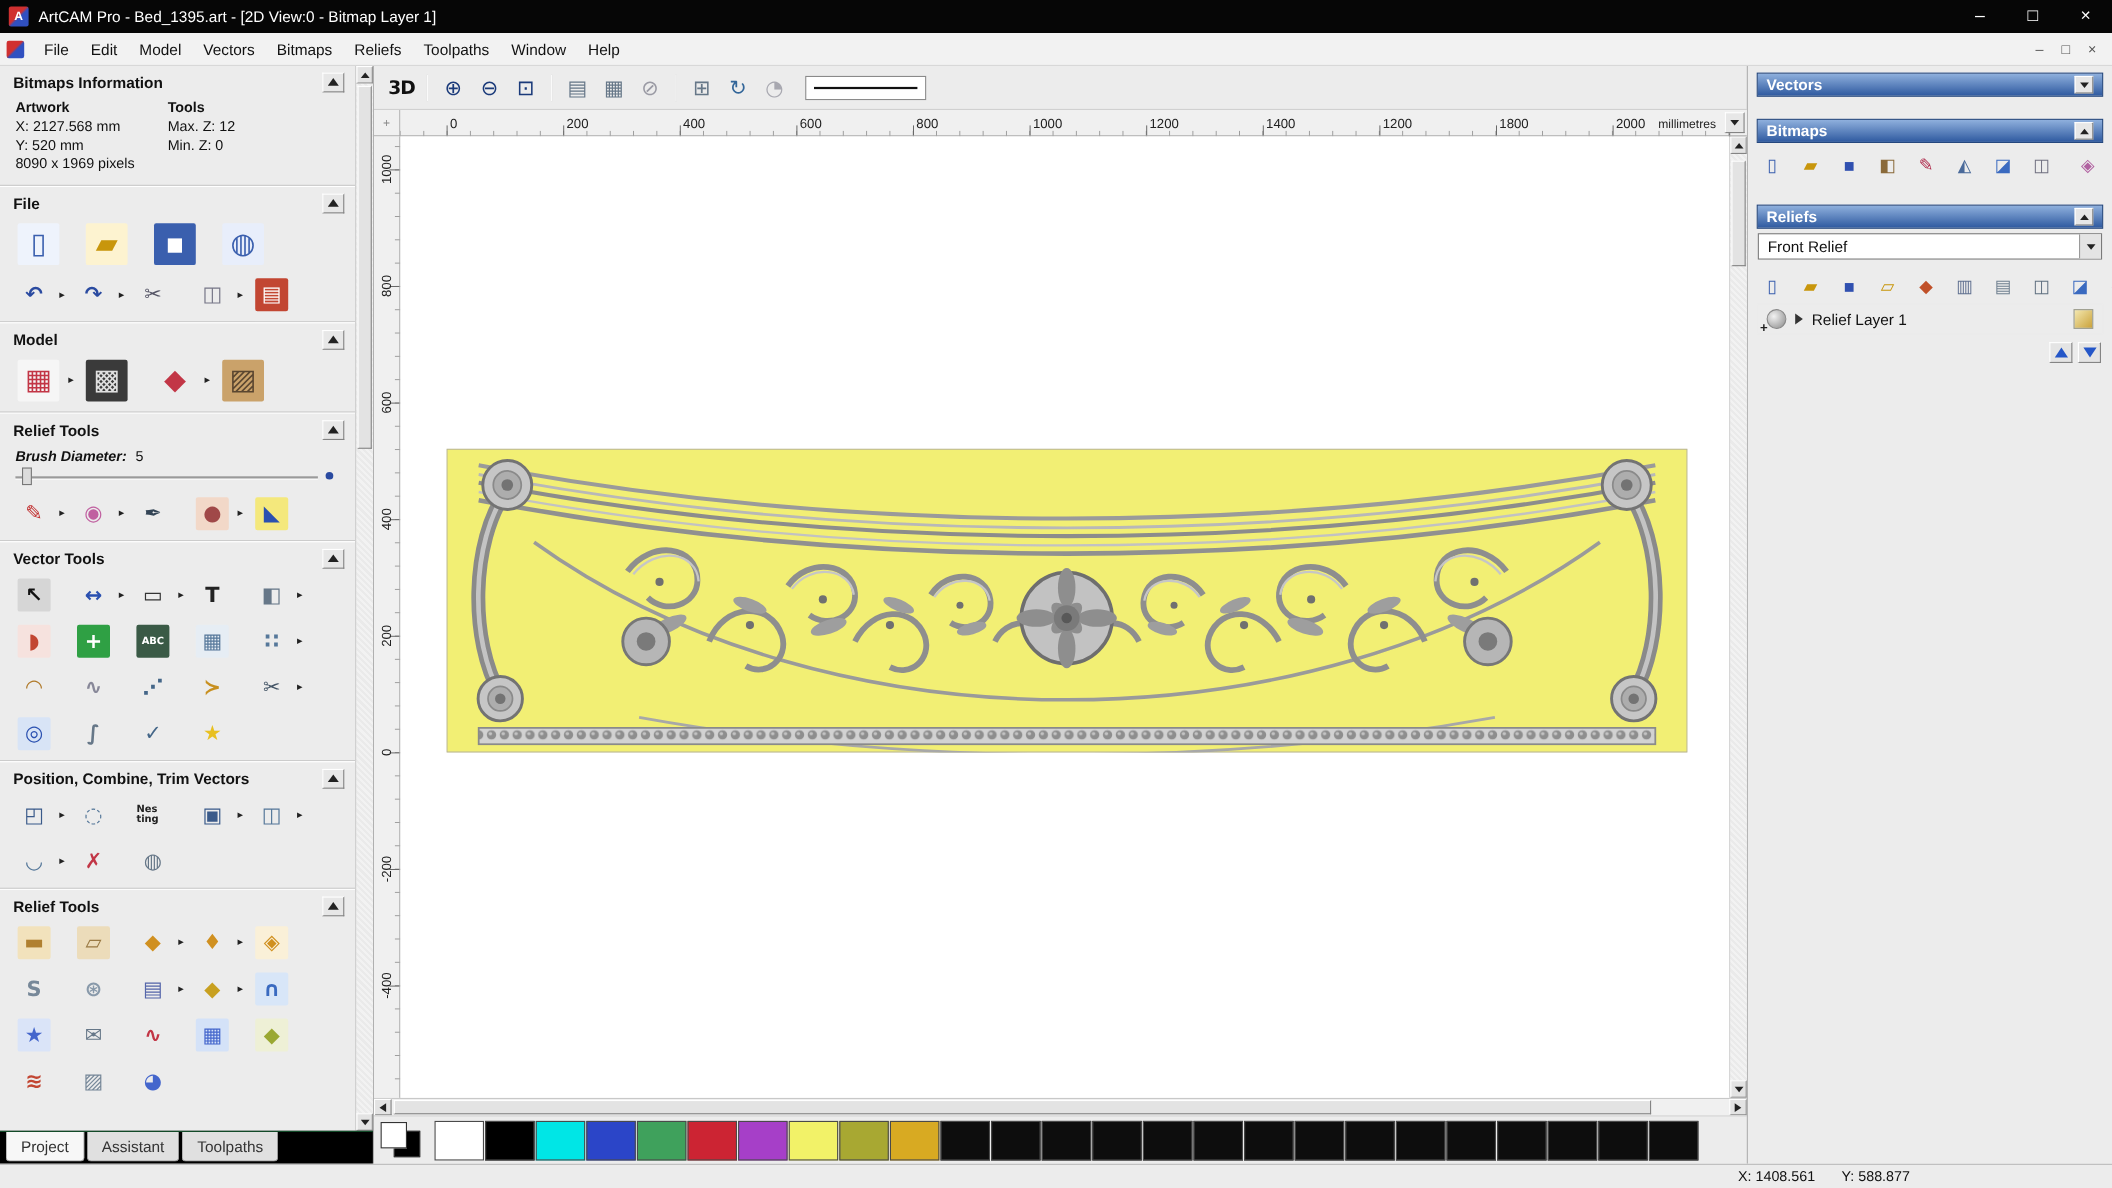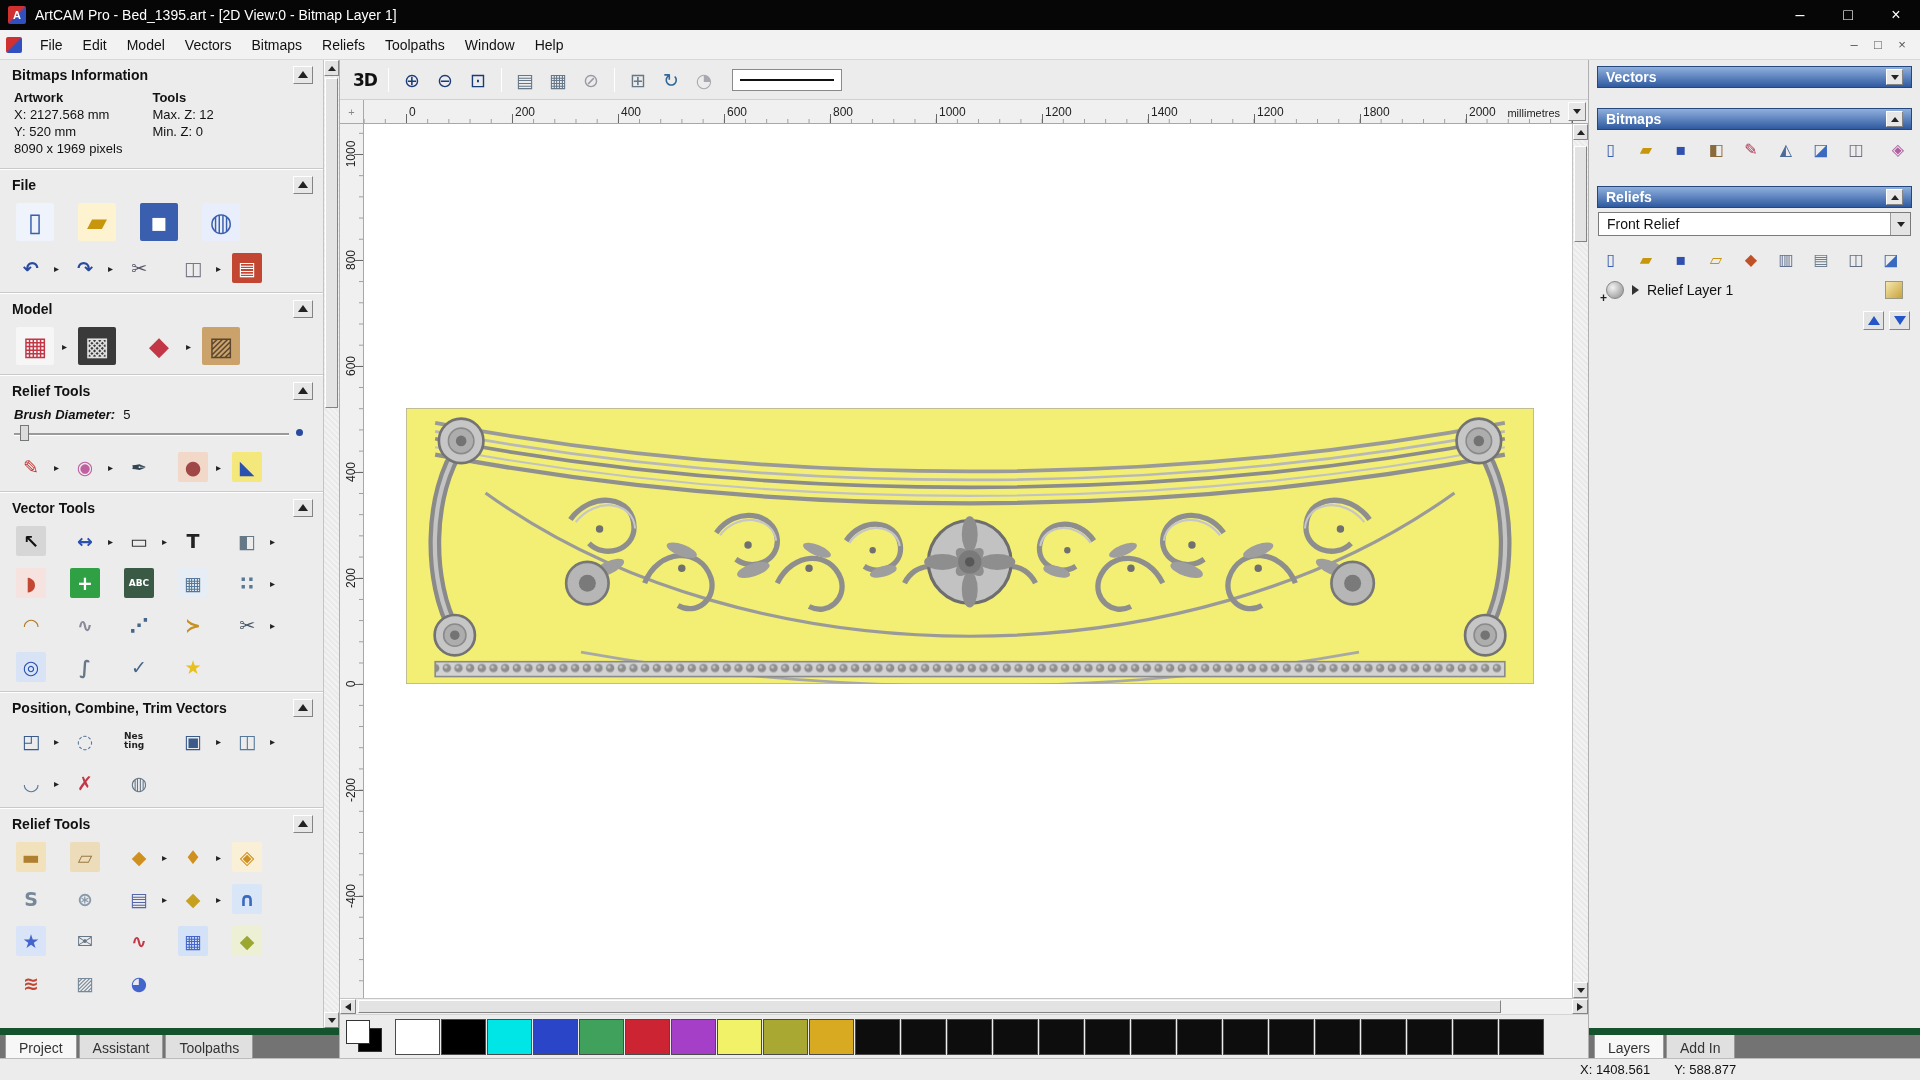--- a/index.html
+++ b/index.html
@@ -43,7 +43,7 @@
 .slider .track{position:absolute;left:0;right:16px;top:9px;height:2px;background:#9a9a9a;box-shadow:0 1px 0 #fff}
 .slider .thumb{position:absolute;left:6px;top:1px;width:9px;height:16px;background:#dcdcdc;border:1px solid #777}
 .slider .dot{position:absolute;right:2px;top:5px;width:7px;height:7px;border-radius:50%;background:#2a4aa0}
-.lp-tabs,.rp-tabs{height:30px;display:flex;align-items:flex-start;background:#737373;border-top:7px solid #14532d;padding:0 5px}
+.lp-tabs,.rp-tabs{height:30px;display:flex;align-items:flex-start;background:#000000;border-top:1px solid #14532d;padding:0 5px}
 .tab{padding:5px 13px;font-size:14px;background:#e0e0e0;border:1px solid #9a9a9a;border-top:none;border-radius:0 0 4px 4px;margin-right:2px;color:#333}
 .tab.active{background:#f7f7f7}
 

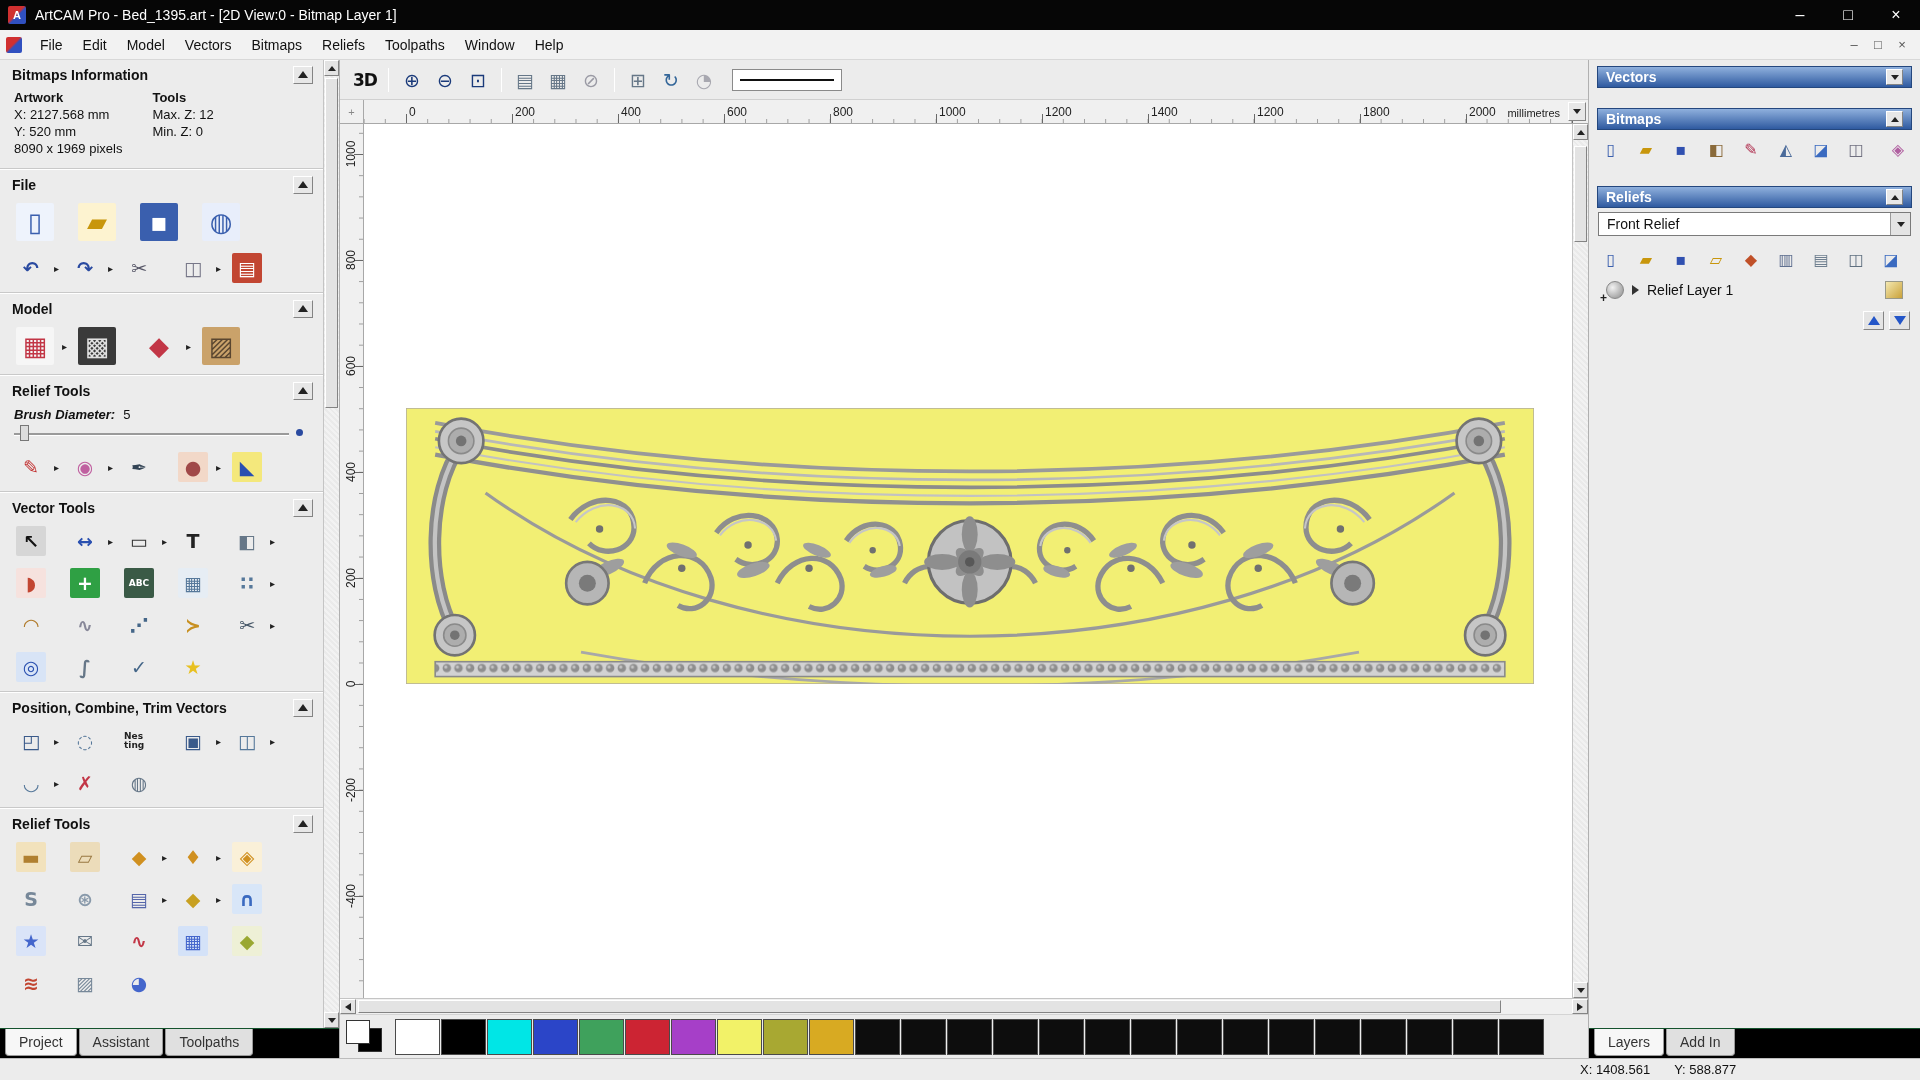--- a/index.html
+++ b/index.html
@@ -851,10 +851,6 @@
           </span>
       </div>
     </div>
-    <div class="rp-tabs">
-      <span class="tab active">Layers</span>
-      <span class="tab">Add In</span>
-    </div>
   </div>
 </div>
 

